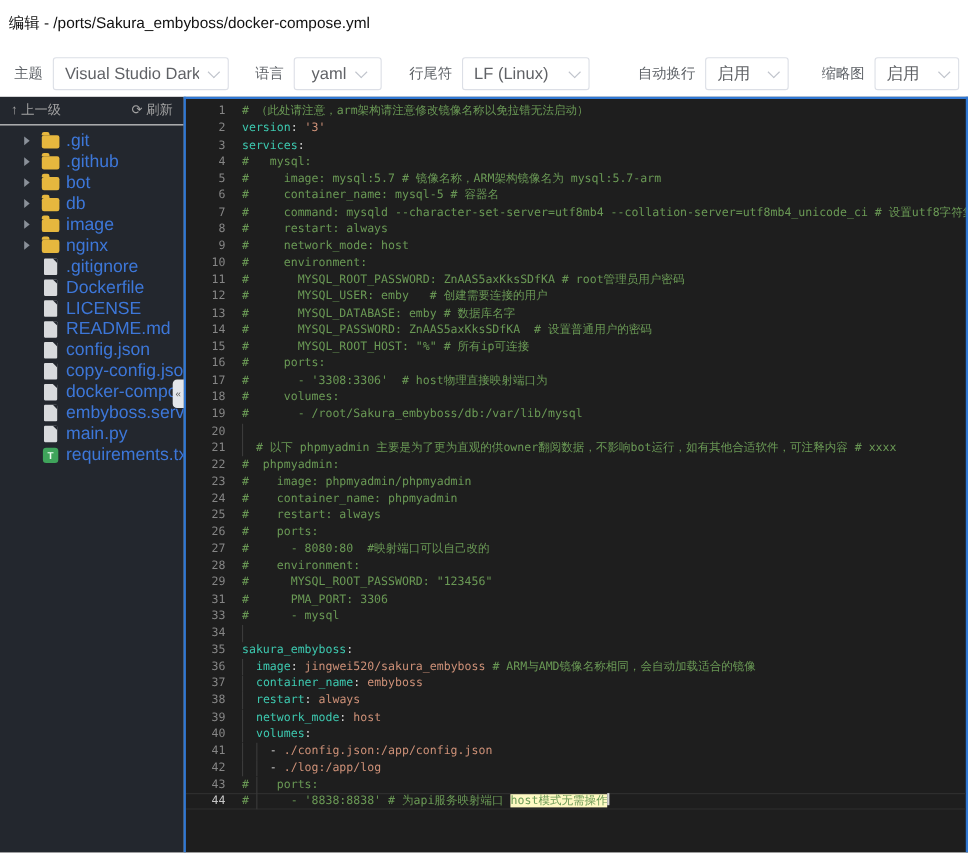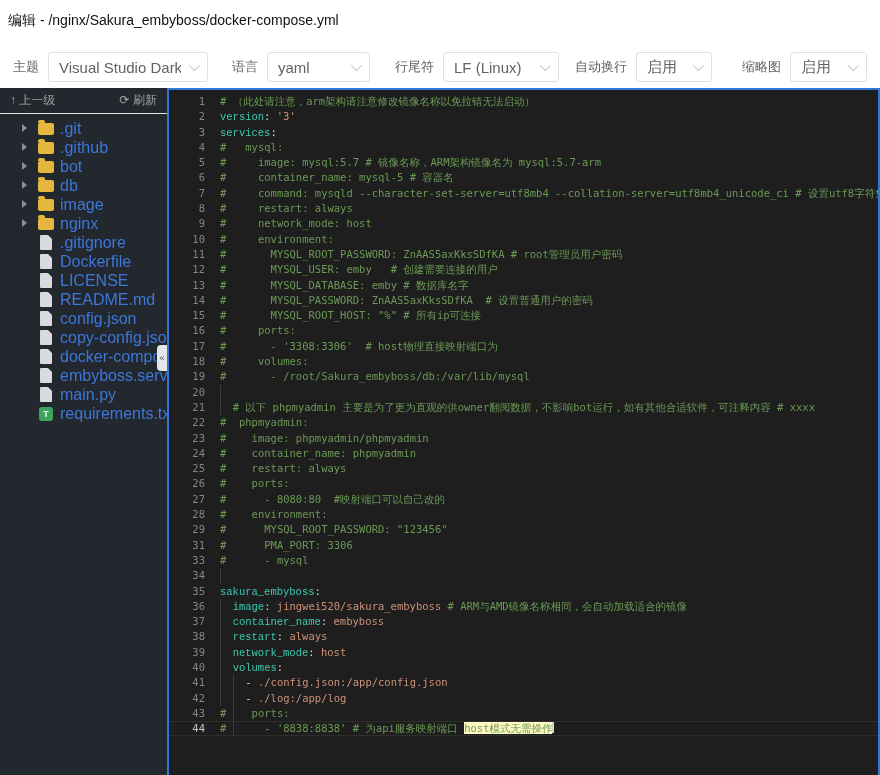--- a/index.html
+++ b/index.html
@@ -69,7 +69,7 @@
 <div class="page">
 
   <div class="tophead">
-    <div class="win-title">编辑 - /nginx/Sakura_embyboss/docker-compose.yml</div>
+    <div class="win-title">编辑 - /ports/Sakura_embyboss/docker-compose.yml</div>
     <div class="toolbar">
       <span class="tb-label" style="margin-left:13px;">主题</span>
       <div class="tb-select" style="width:160px; margin-left:9px;">

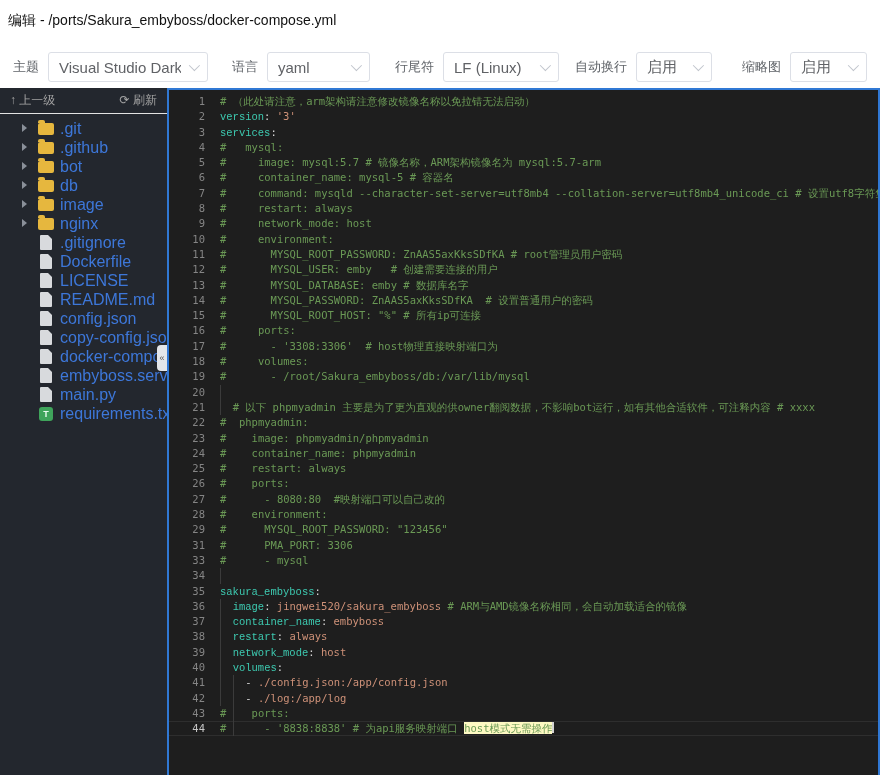--- a/index.html
+++ b/index.html
@@ -77,7 +77,7 @@
         <span class="chev"></span>
       </div>
       <span class="tb-label" style="margin-left:24px;">语言</span>
-      <div class="tb-select" style="width:103px; margin-left:9px;">
+      <div class="tb-select" style="width:80px; margin-left:9px;justify-content:center;">
         <span class="val">yaml</span>
         <span class="chev"></span>
       </div>

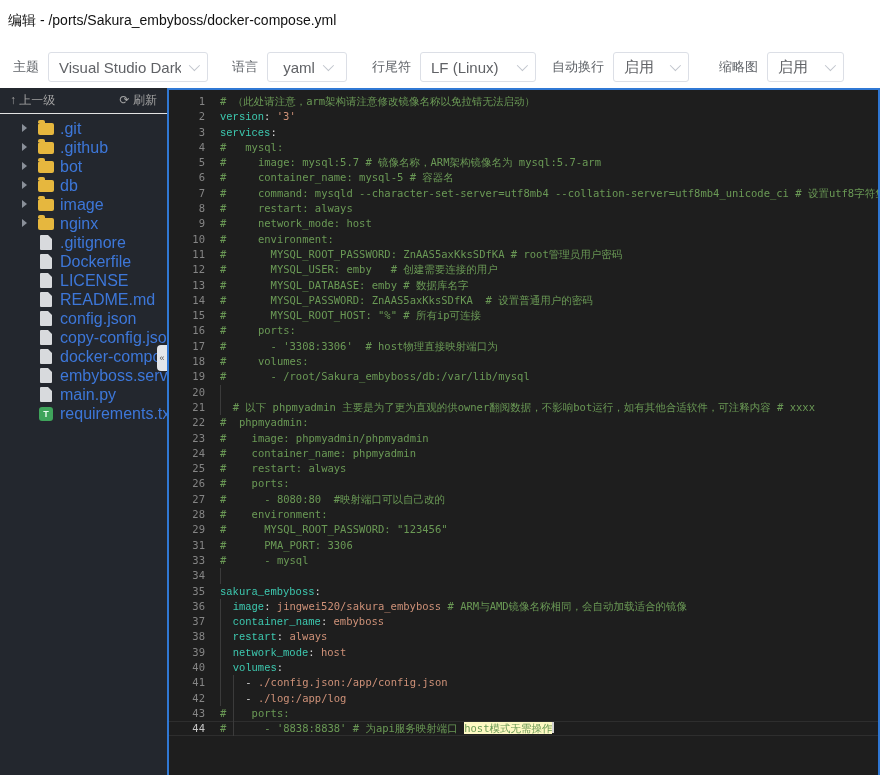--- a/index.html
+++ b/index.html
@@ -86,7 +86,7 @@
         <span class="val">LF (Linux)</span>
         <span class="chev"></span>
       </div>
-      <span class="tb-label" style="margin-left:16px;">自动换行</span>
+      <span class="tb-label" style="margin-left:44px;">自动换行</span>
       <div class="tb-select" style="width:76px; margin-left:9px;">
         <span class="val">启用</span>
         <span class="chev"></span>

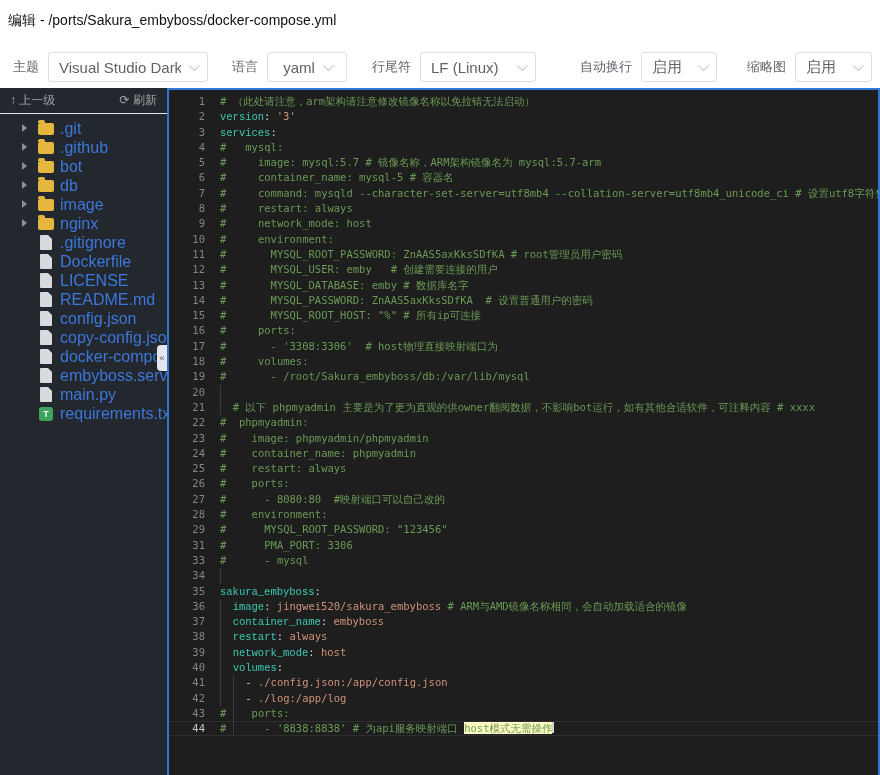--- a/index.html
+++ b/index.html
@@ -55,7 +55,7 @@
   .code-line { display:flex; height:15.3px; line-height:15.3px; white-space:pre; }
   .ln { width:50px; padding-right:14px; text-align:right; color:#858585; flex-shrink:0; }
   .lt { position:relative; padding-left:1px; flex:1; overflow:hidden; }
-  .tc { color:#6a9955; } .tk { color:#3dc9b0;font-family:Liberation Mono, monospace; } .ts { color:#ce9178; } .tp { color:#d4d4d4; }
+  .tc { color:#6a9955; } .tk { color:#3dc9b0; } .ts { color:#ce9178; } .tp { color:#d4d4d4; }
   .tx { color:#6a9955; background:#fef9c3; }
   .caret { display:inline-block; width:2px; height:11px; background:#d4d4d4;
     vertical-align:-1px; }

